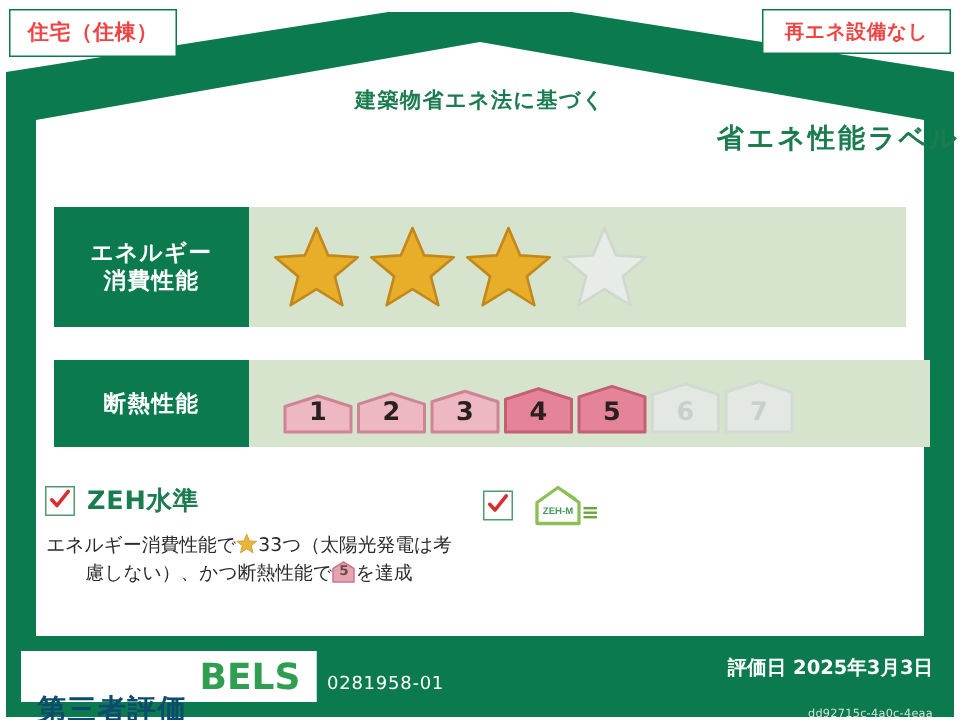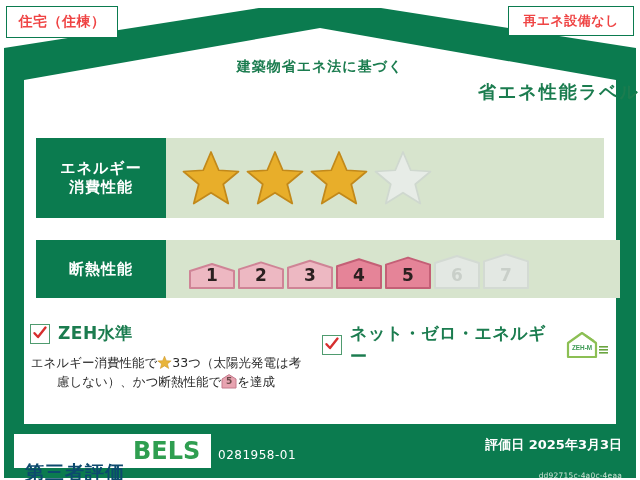--- a/index.html
+++ b/index.html
@@ -249,7 +249,6 @@
           <path d="M2.5 8.2 L6 12 L13.5 2.6" stroke="#d62f2f" stroke-width="2.4" fill="none" stroke-linecap="round" stroke-linejoin="round"></path>
         </svg>
       </span>
-      <span class="note-title">ネット・ゼロ・エネルギー</span>
       <span class="zehm-logo">
         <svg width="48" height="30" viewBox="0 0 48 30">
           <path d="M4 13 L18 3 L32 13 L32 27 L4 27 Z" fill="none" stroke="#8cbf54" stroke-width="2.2" stroke-linejoin="round"></path>

